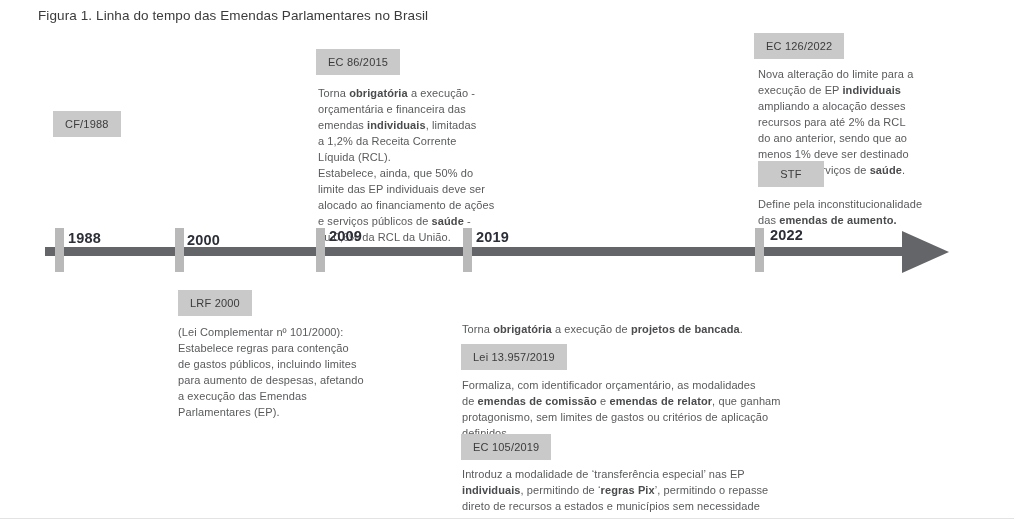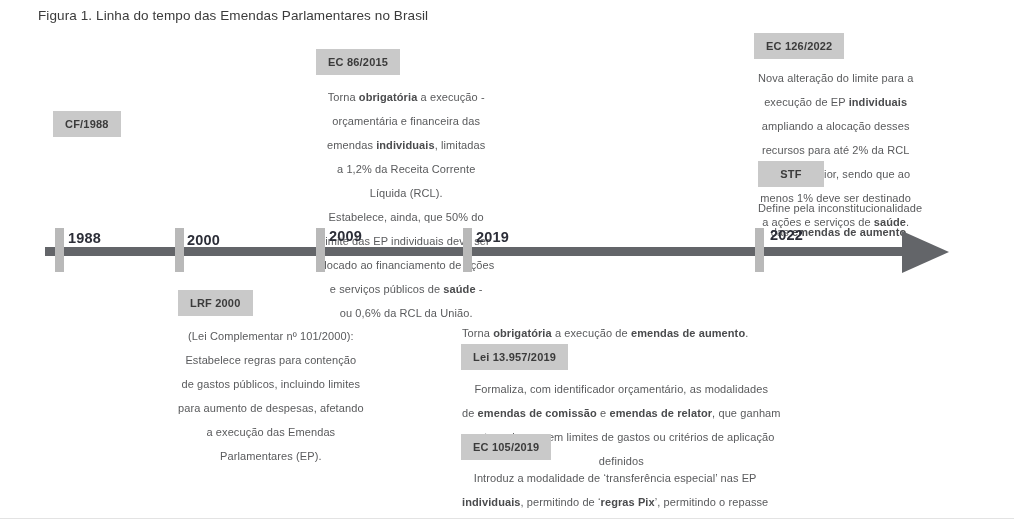--- a/index.html
+++ b/index.html
@@ -69,7 +69,7 @@
     background: #c9c9c9;
     color: #3b3b3b;
     font-size: 11px;
-    font-weight: bold;
+    font-weight: normal;
     line-height: 14px;
     padding: 6px 12px;
     text-align: center;

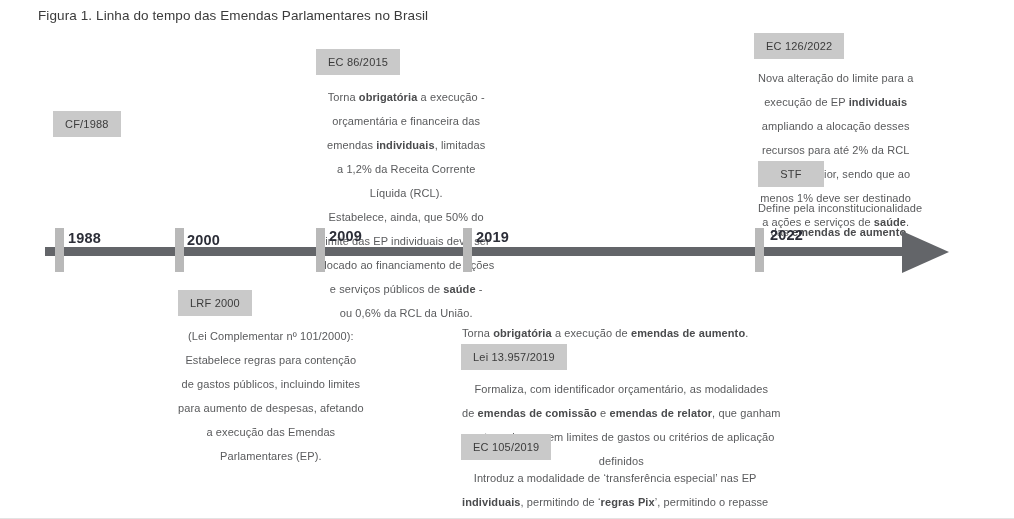--- a/index.html
+++ b/index.html
@@ -78,11 +78,10 @@
   .body {
     position: absolute;
     font-size: 11px;
-    line-height: 24px;
+    line-height: 16px;
     color: #595a5c;
     white-space: pre-line;
     letter-spacing: 0.1px;
-    text-align: center;
   }
   .body b { color: #4a4b4d; }
 </style>

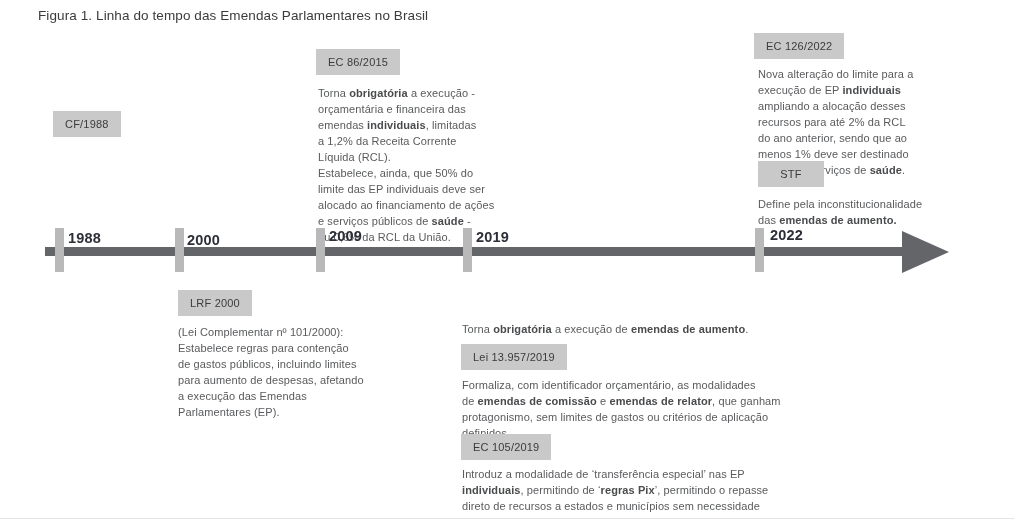--- a/index.html
+++ b/index.html
@@ -142,7 +142,7 @@
 a execução das Emendas
 Parlamentares (EP).</span></div>
 
-  <div class="body" style="left:462px; top:321px"><span>Torna </span><b>obrigatória</b><span> a execução de </span><b>emendas de aumento</b><span>.</span></div>
+  <div class="body" style="left:462px; top:321px"><span>Torna </span><b>obrigatória</b><span> a execução de </span><b>projetos de bancada</b><span>.</span></div>
 
   <div class="chip" style="left:461px; top:344px">Lei 13.957/2019</div>
   <div class="body" style="left:462px; top:377px"><span>Formaliza, com identificador orçamentário, as modalidades

